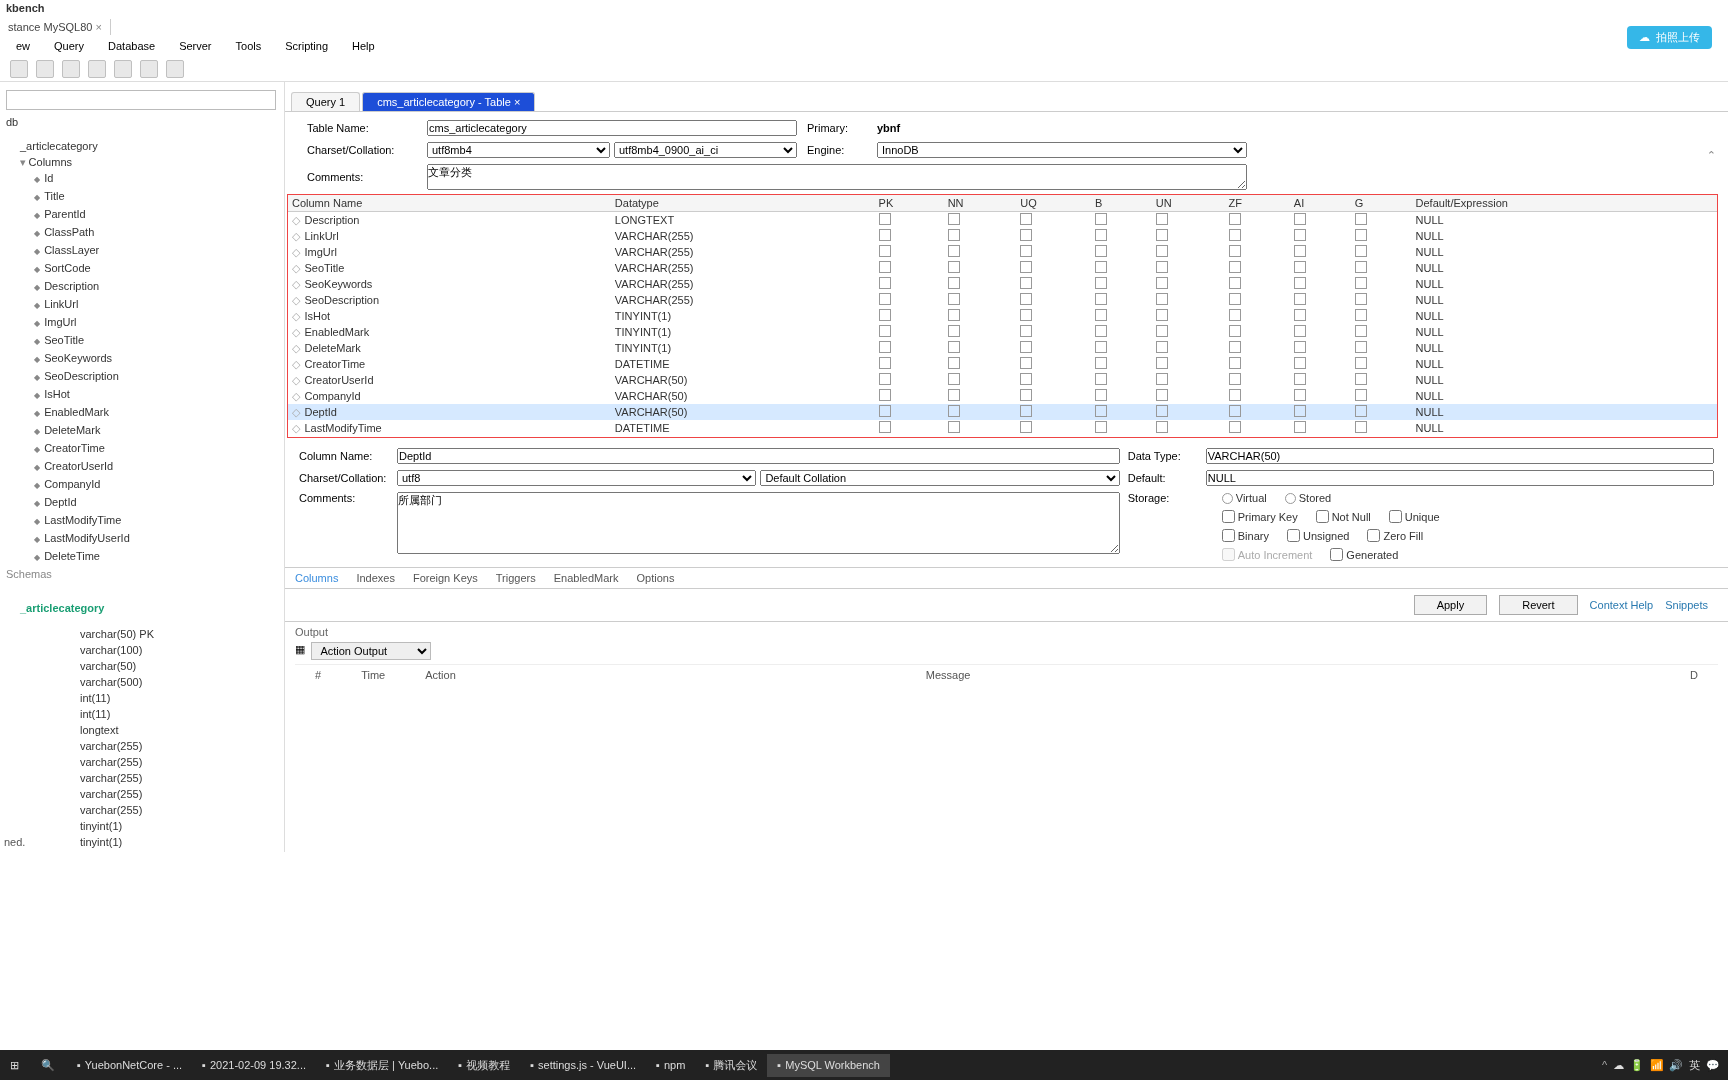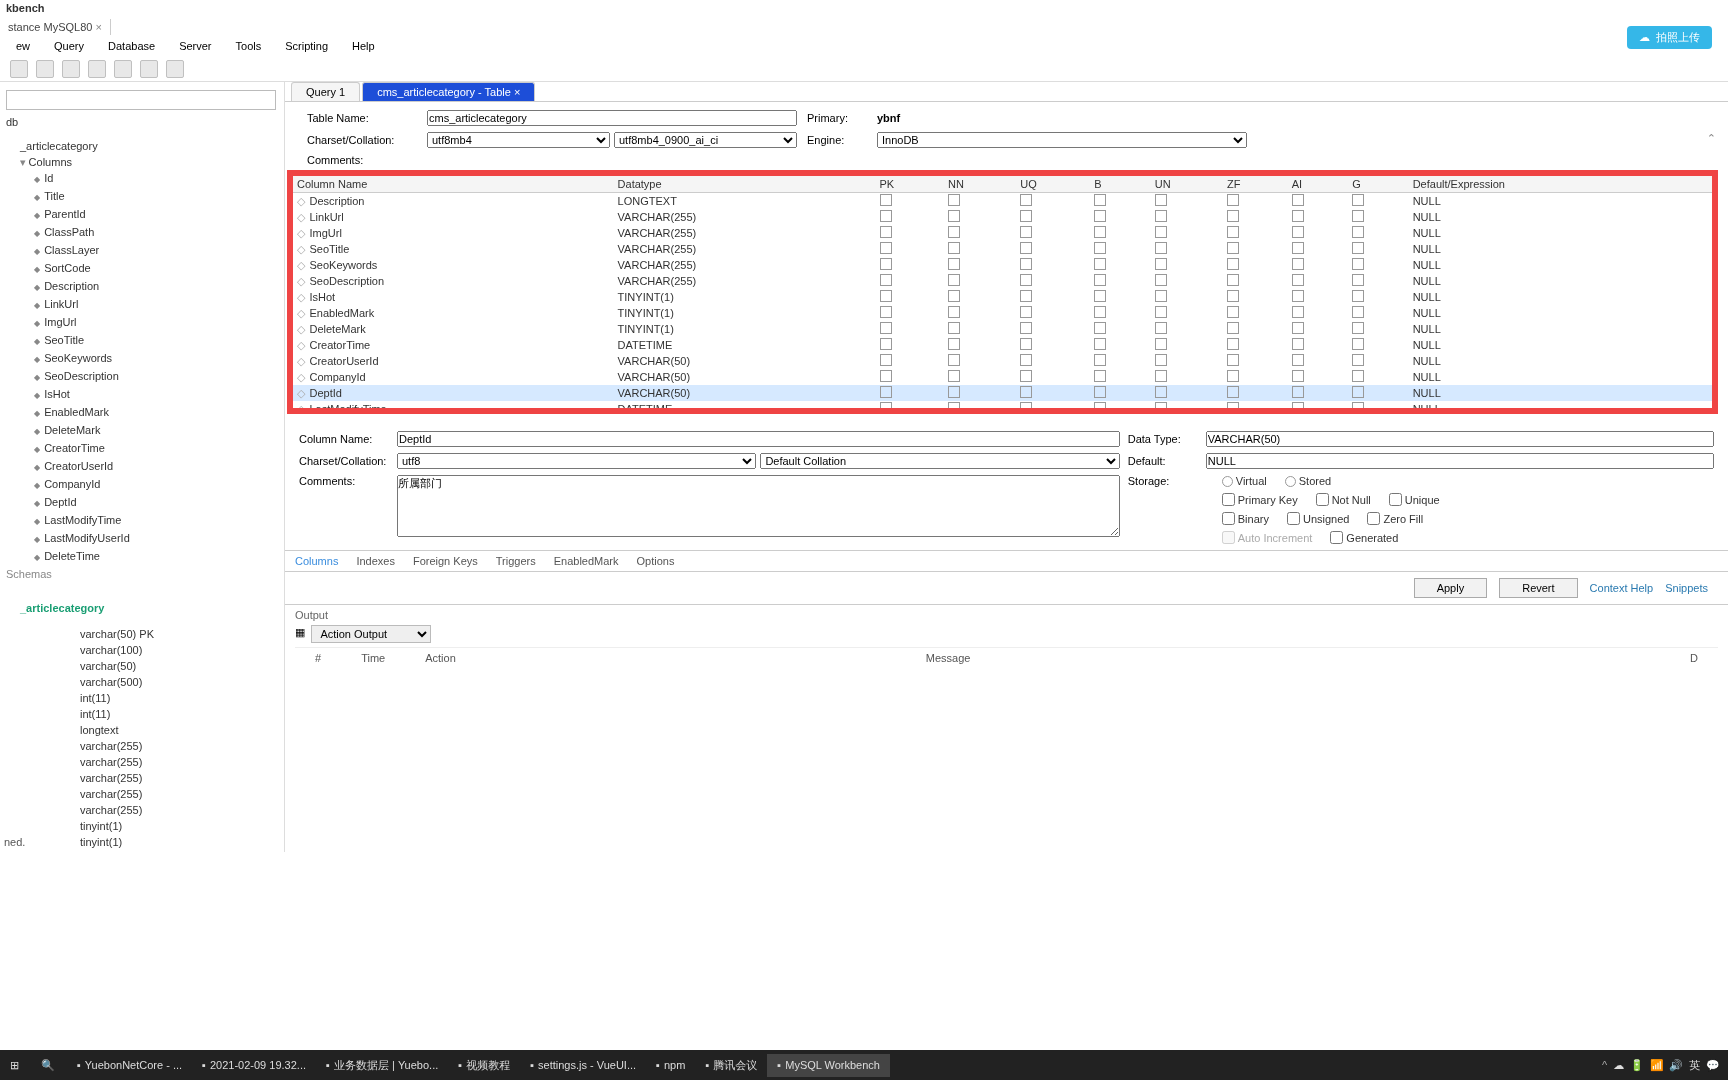--- a/index.html
+++ b/index.html
@@ -22,7 +22,7 @@
 .tree .sel { color: #1a9e73; font-weight: bold; }
 .colspec { display: flex; gap: 26px; font-size: 11px; color: #333; }
 .center { flex: 1; display: flex; flex-direction: column; }
-.tabs2 { height: 20px; display: flex; border-bottom: 1px solid #ccc; padding-left: 6px; }
+.tabs2 { height: 20px; display: flex; border-bottom: 1px solid #ccc; padding-left: 6px; margin-top: 10px; }
 .tabs2 .t { padding: 3px 14px; border: 1px solid #ccc; border-bottom: none; border-radius: 3px 3px 0 0; margin-right: 2px; background: #f5f5f5; }
 .tabs2 .t.active { background: #1d4ed8; color: #fff; }
 .grid { border: 6px solid #ef4444; margin: 2px 10px 11px 2px; height: 244px; overflow: auto; }

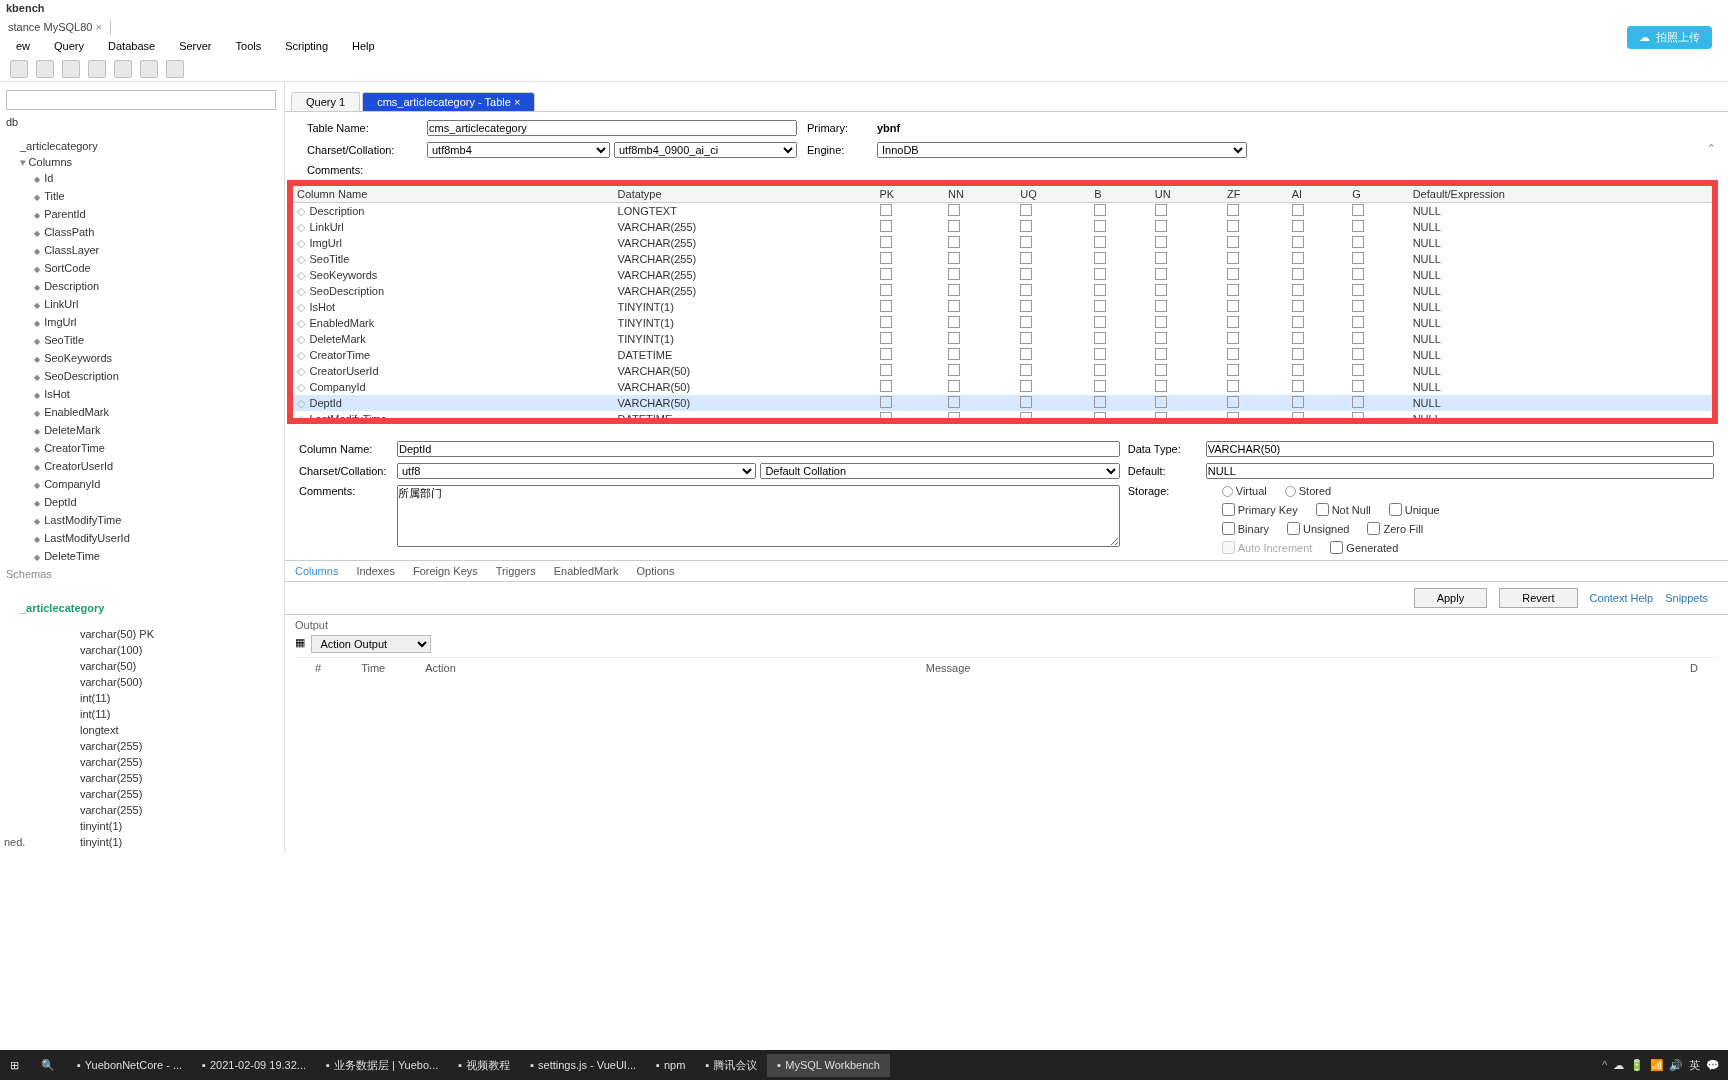--- a/index.html
+++ b/index.html
@@ -210,6 +210,7 @@
           <label>Engine:</label>
           <select><option>InnoDB</option></select>
           <label>Comments:</label>
+          <textarea rows="2" style="grid-column: span 3;">文章分类</textarea>
         </div>
       </div>
       <span class="chev" style="align-self:center">⌃</span>

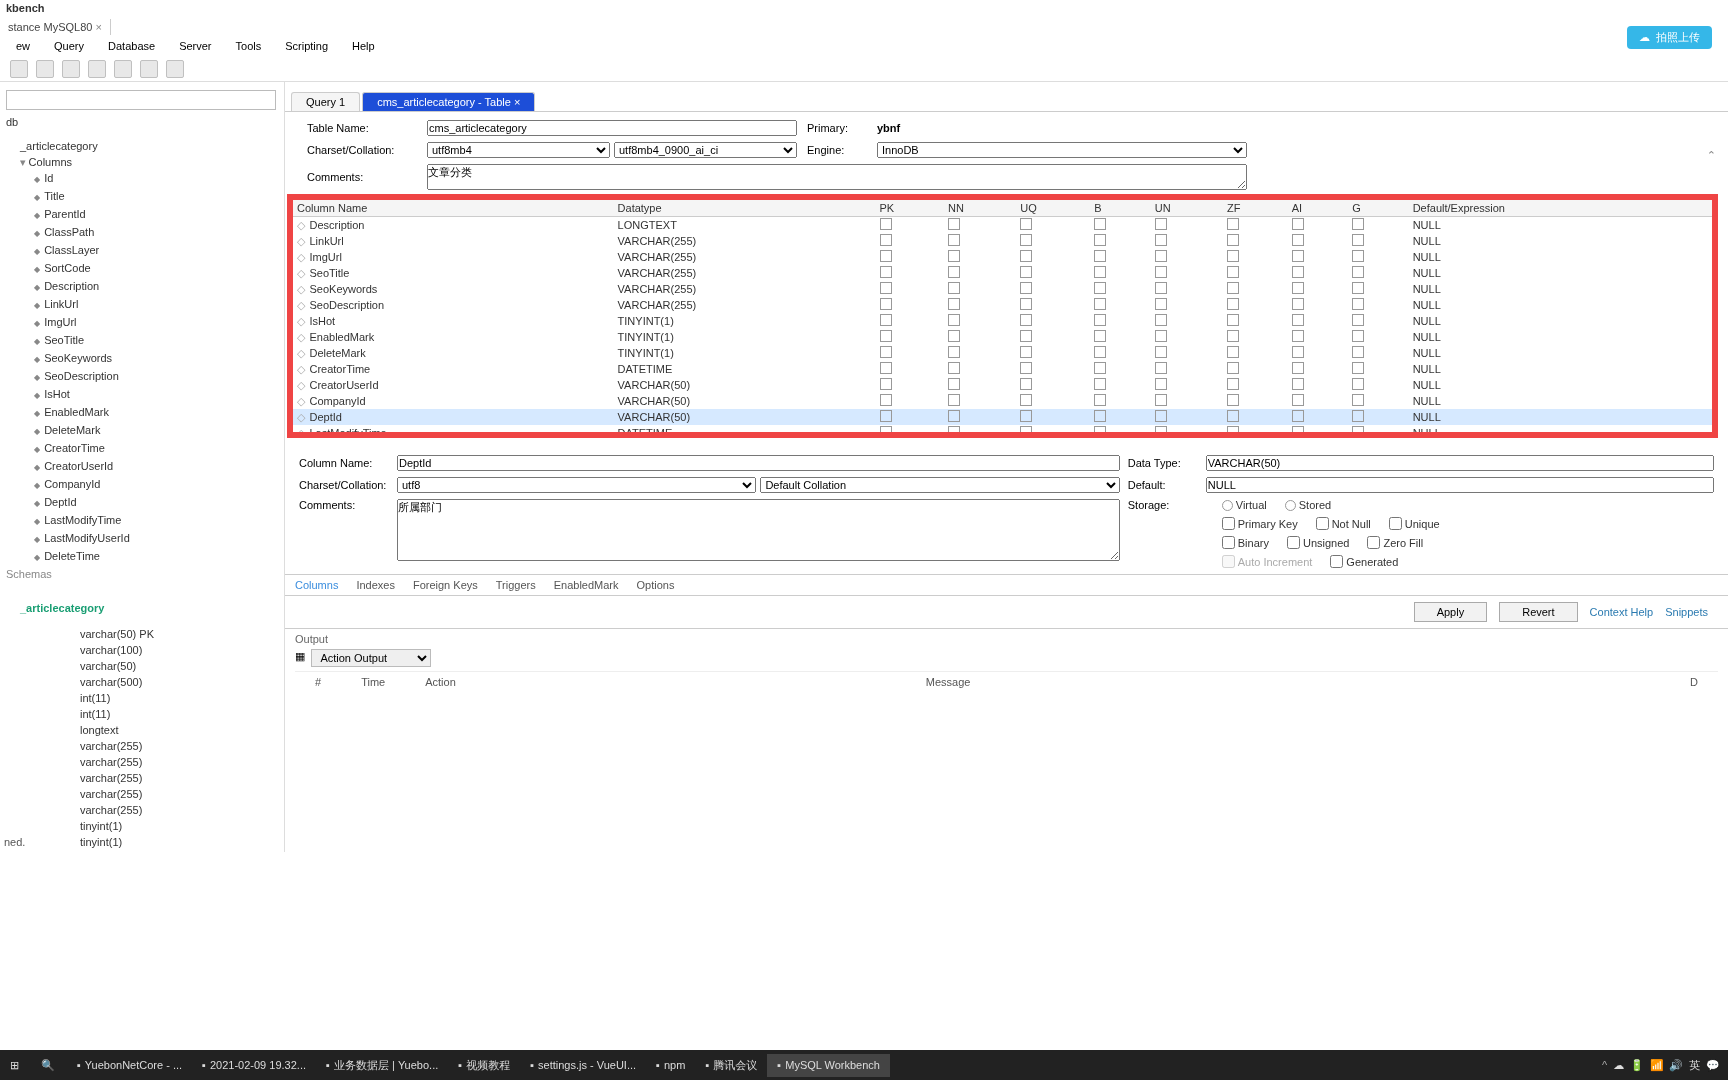--- a/index.html
+++ b/index.html
@@ -25,7 +25,7 @@
 .tabs2 { height: 20px; display: flex; border-bottom: 1px solid #ccc; padding-left: 6px; margin-top: 10px; }
 .tabs2 .t { padding: 3px 14px; border: 1px solid #ccc; border-bottom: none; border-radius: 3px 3px 0 0; margin-right: 2px; background: #f5f5f5; }
 .tabs2 .t.active { background: #1d4ed8; color: #fff; }
-.grid { border: 6px solid #ef4444; margin: 2px 10px 11px 2px; height: 244px; overflow: auto; }
+.grid { border: 1px solid #ef4444; margin: 2px 10px 4px 2px; height: 244px; overflow: auto; }
 .grid table { border-collapse: collapse; width: 100%; }
 .grid th { background: #f5f5f5; text-align: left; padding: 2px 4px; border-bottom: 1px solid #ccc; font-weight: normal; color: #333; white-space: nowrap; }
 .grid td { padding: 1px 4px; white-space: nowrap; color: #333; }

